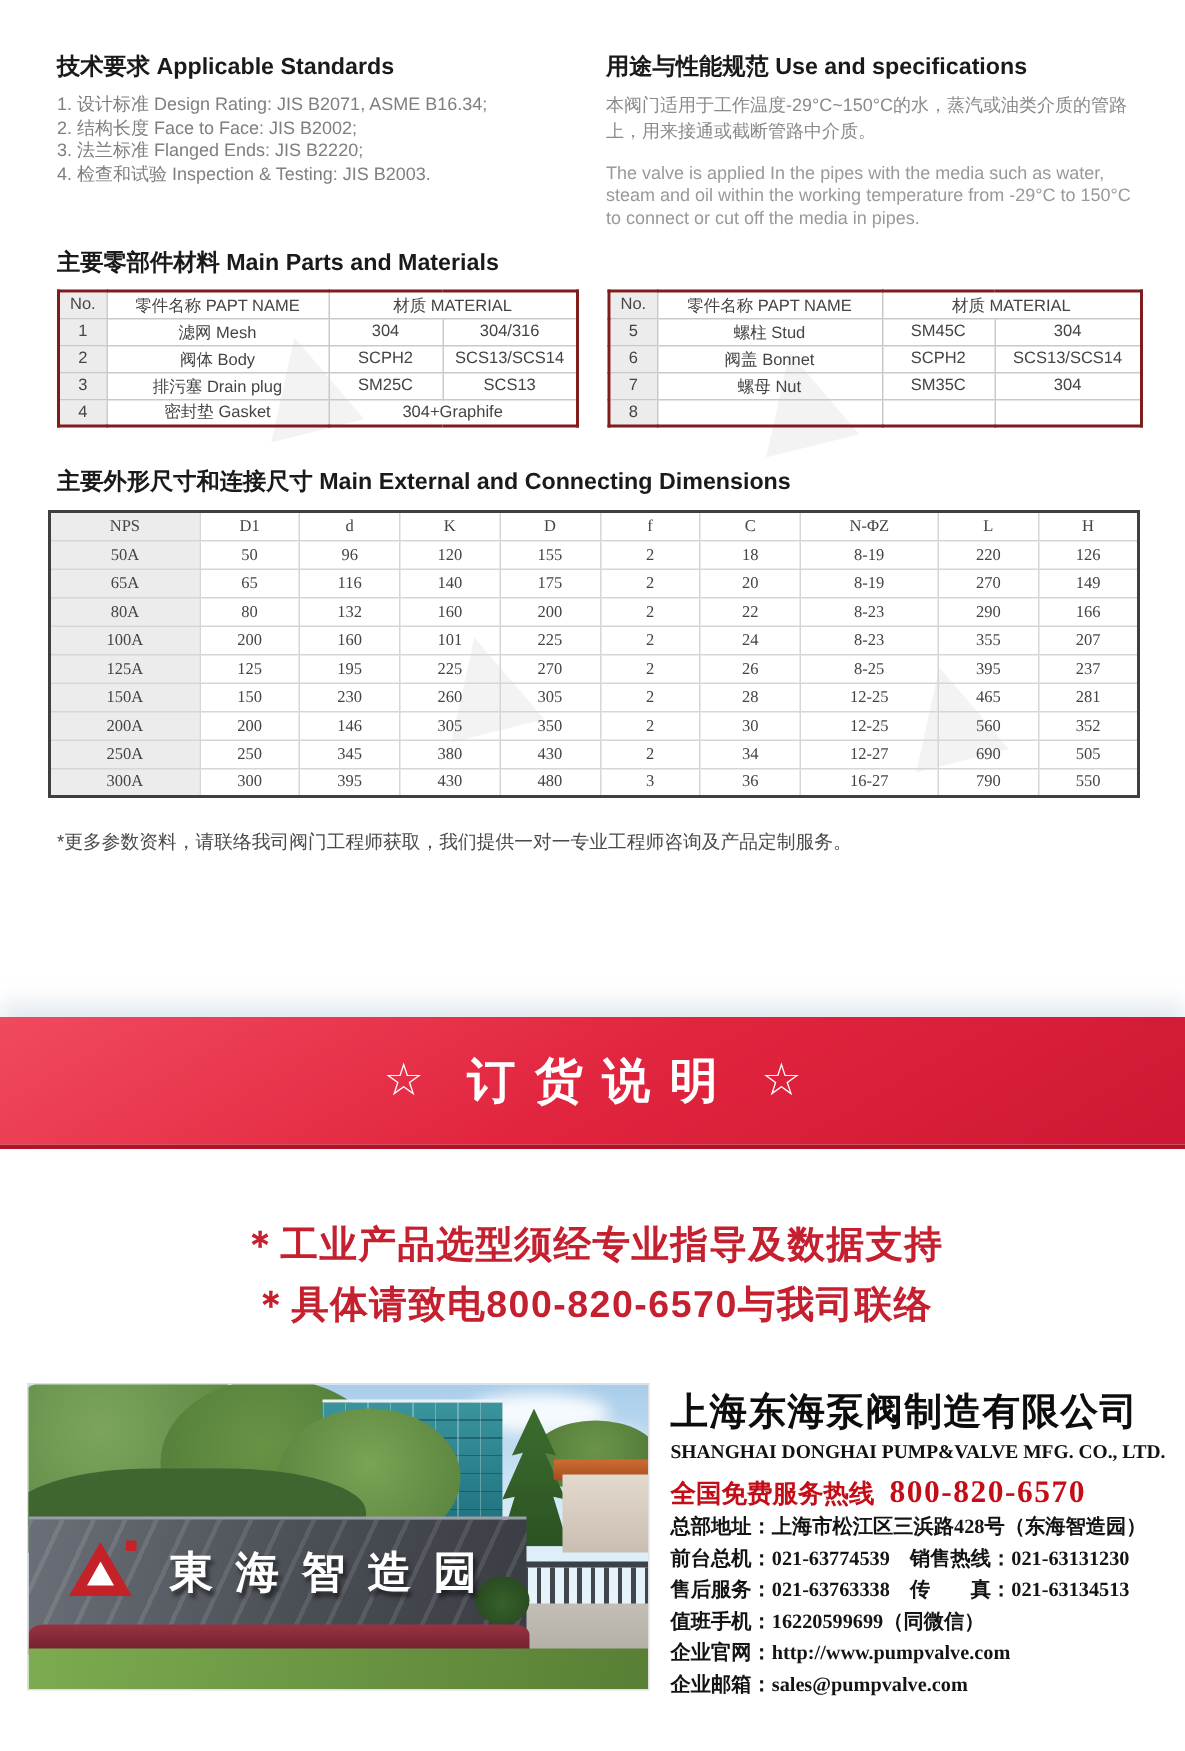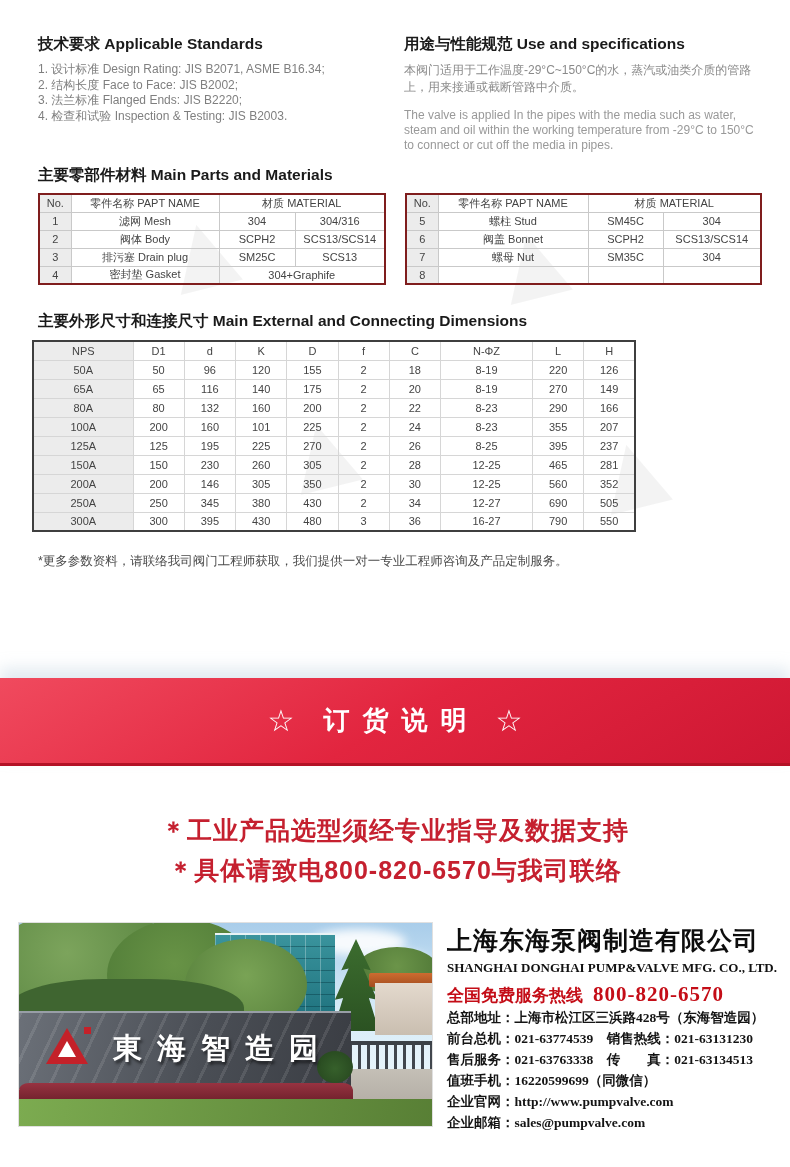--- a/index.html
+++ b/index.html
@@ -39,7 +39,7 @@
   
   .dims { margin:26px 28px 0 32px; }
   .dims .sec-title { margin-left:6px; }
-  .dim-table { width:604px; border:2px solid #3f3f3f; font-size:11px; color:#444; margin-top:8px; }
+  .dim-table { width:728px; border:2px solid #3f3f3f; font-size:11px; color:#444; margin-top:8px;font-family:Liberation Serif, serif; }
   .dim-table th, .dim-table td {
     border:1px solid #d6d6d6; height:19px; text-align:center; font-weight:normal;
   }

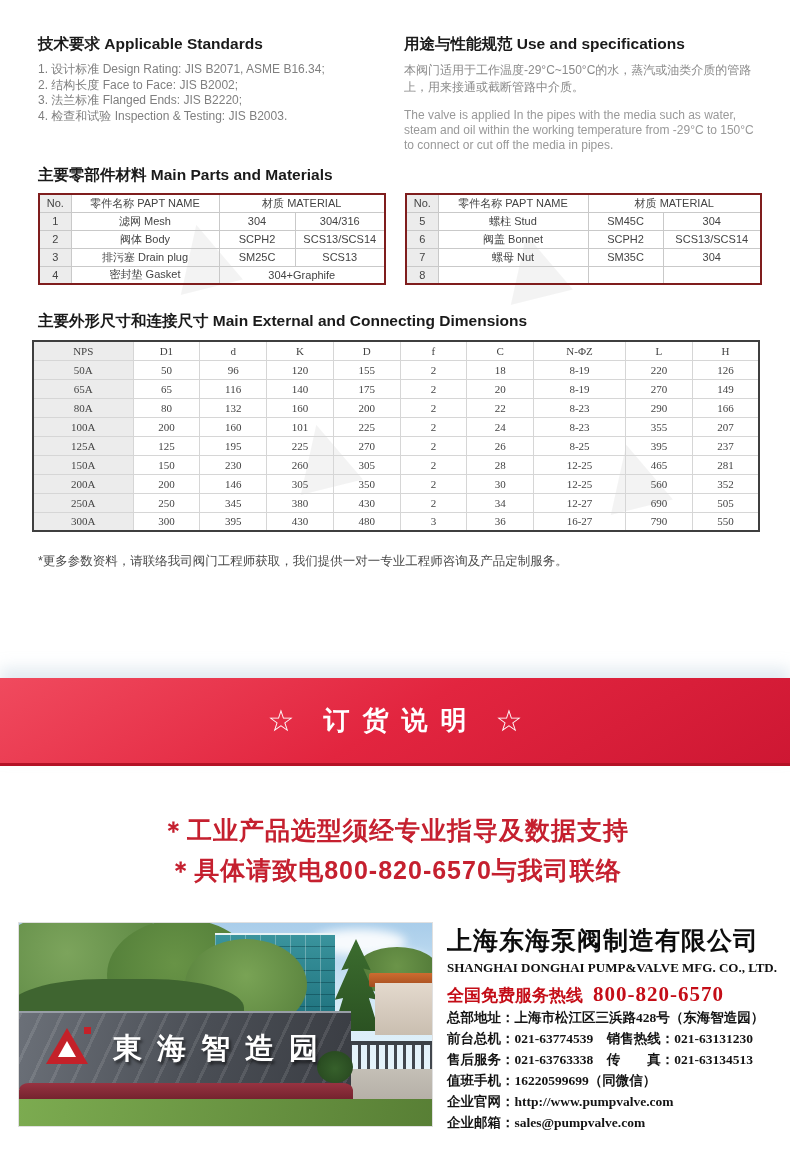--- a/index.html
+++ b/index.html
@@ -57,7 +57,7 @@
   }
   .banner-star { color:#fff; font-size:30px; margin:0 16px; font-weight:bold; }
   .banner-title {
-    color:#fff; font-size:26px; font-weight:bold; letter-spacing:13px;
+    color:#fff; font-size:32px; font-weight:bold; letter-spacing:13px;
     text-indent:13px; margin-left:-13px; padding-left:13px;
   }
 

